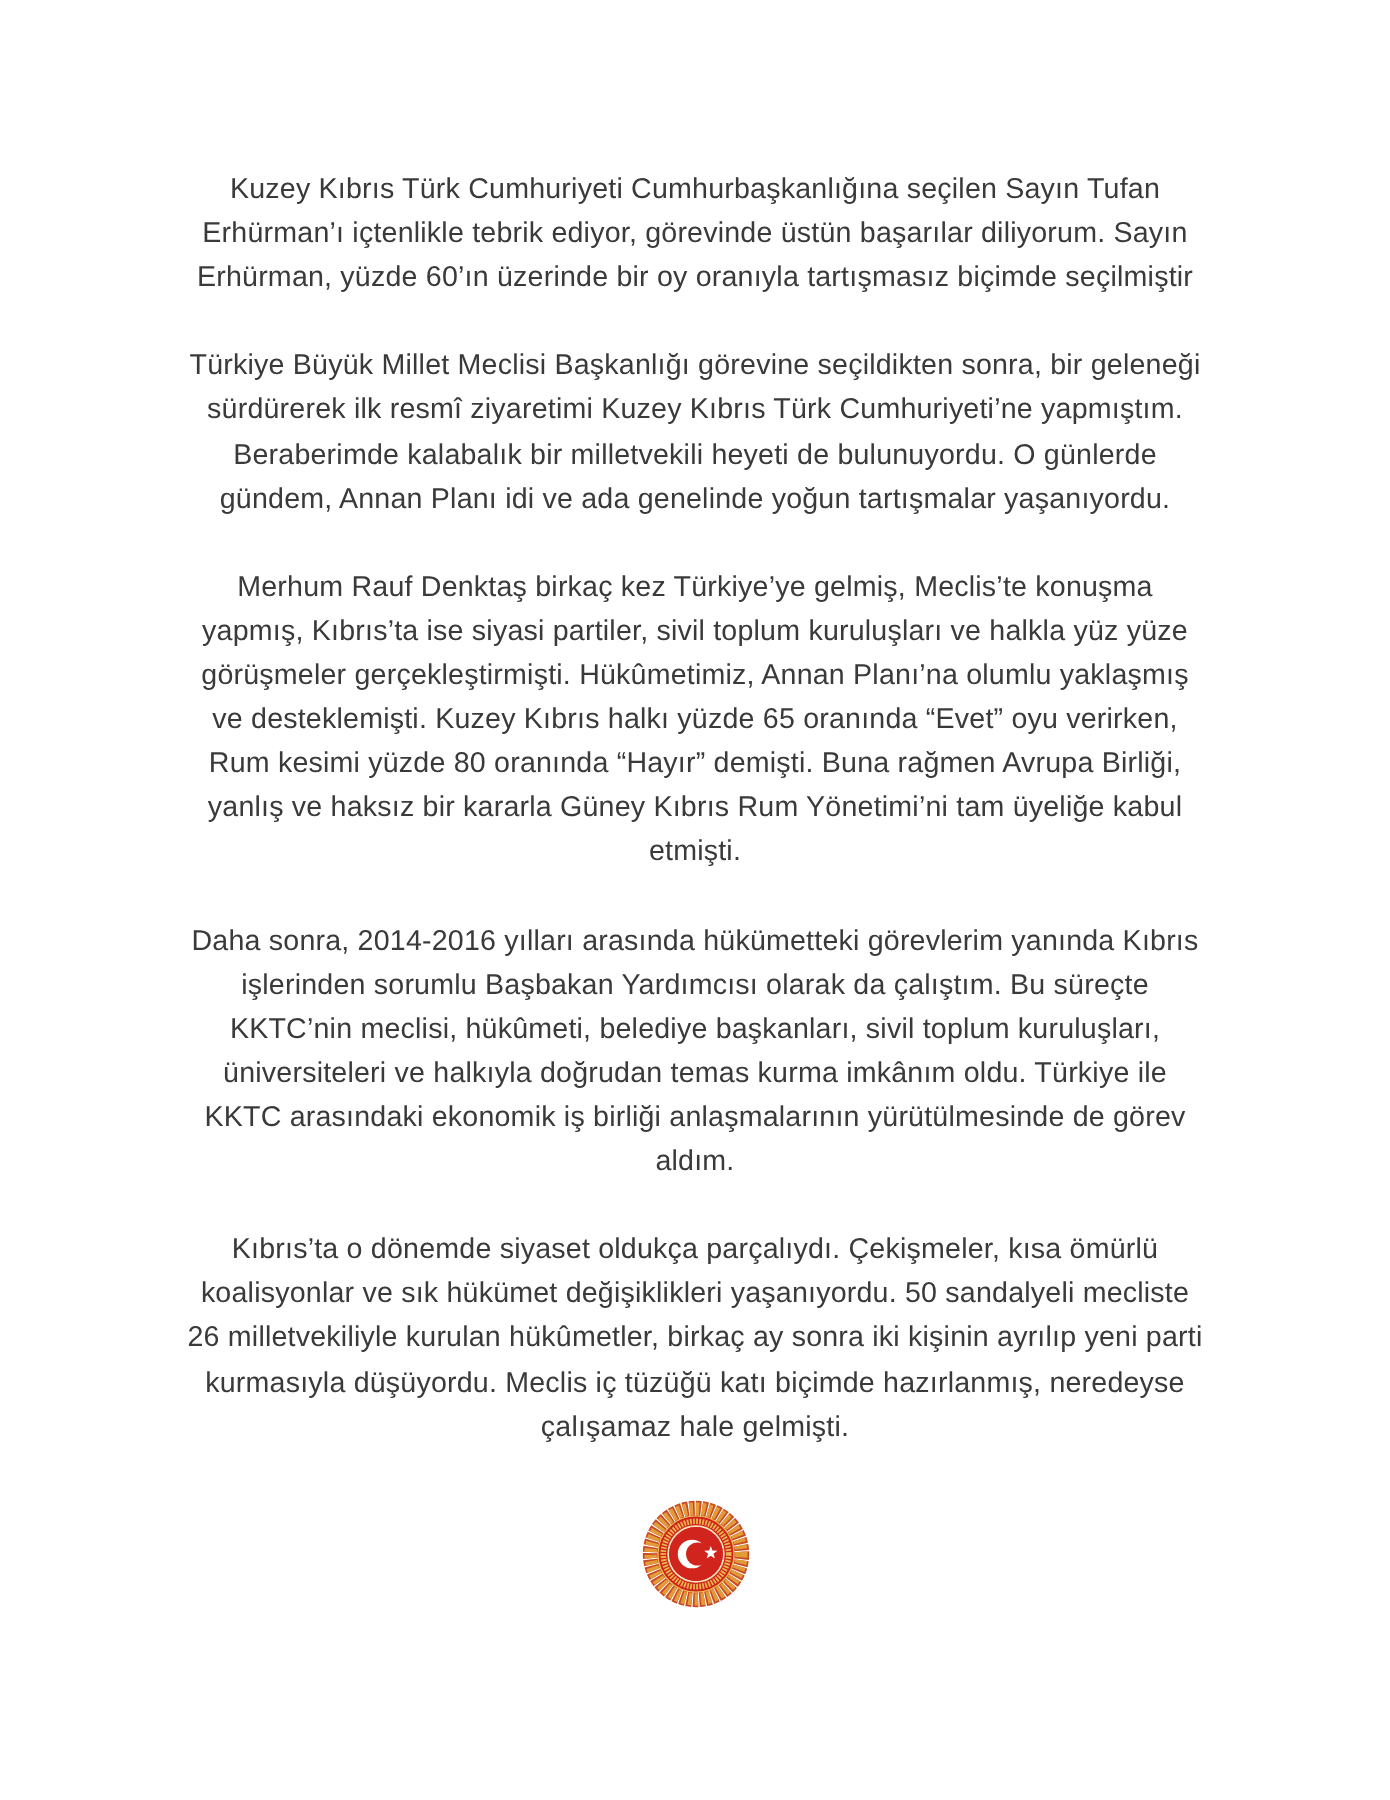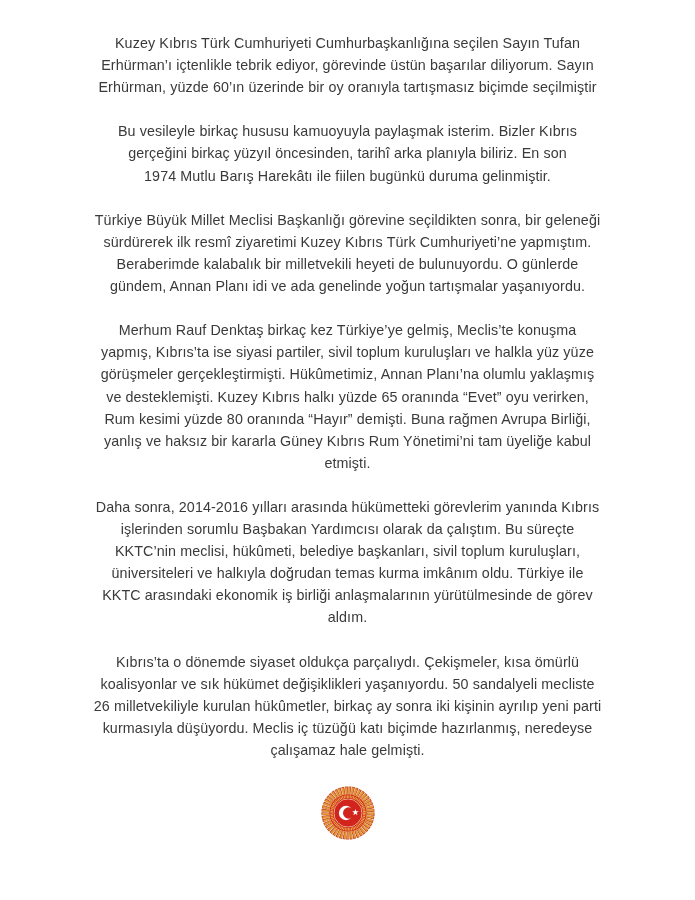--- a/index.html
+++ b/index.html
@@ -20,7 +20,7 @@
     background: #ffffff;
   }
   .text-block {
-    padding-top: 32px;
+    padding-top: 84px;
   }
   .para {
     width: 662px;

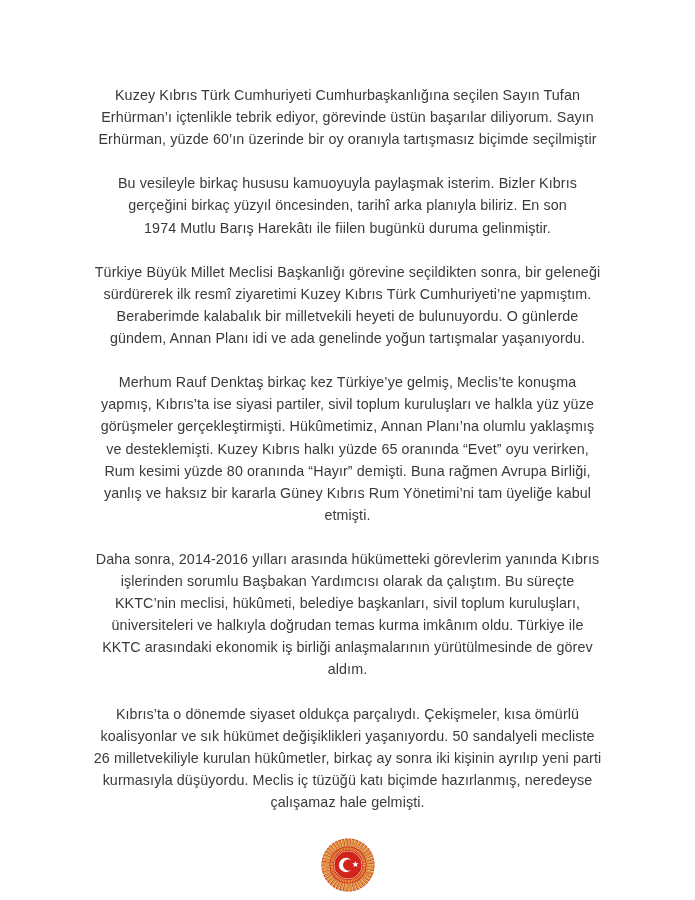--- a/index.html
+++ b/index.html
@@ -52,9 +52,6 @@
     <p class="para">Kuzey Kıbrıs Türk Cumhuriyeti Cumhurbaşkanlığına seçilen Sayın Tufan
 Erhürman’ı içtenlikle tebrik ediyor, görevinde üstün başarılar diliyorum. Sayın
 Erhürman, yüzde 60’ın üzerinde bir oy oranıyla tartışmasız biçimde seçilmiştir</p>
-    <p class="para">Bu vesileyle birkaç hususu kamuoyuyla paylaşmak isterim. Bizler Kıbrıs
-gerçeğini birkaç yüzyıl öncesinden, tarihî arka planıyla biliriz. En son
-1974 Mutlu Barış Harekâtı ile fiilen bugünkü duruma gelinmiştir.</p>
     <p class="para">Türkiye Büyük Millet Meclisi Başkanlığı görevine seçildikten sonra, bir geleneği
 sürdürerek ilk resmî ziyaretimi Kuzey Kıbrıs Türk Cumhuriyeti’ne yapmıştım.
 Beraberimde kalabalık bir milletvekili heyeti de bulunuyordu. O günlerde

